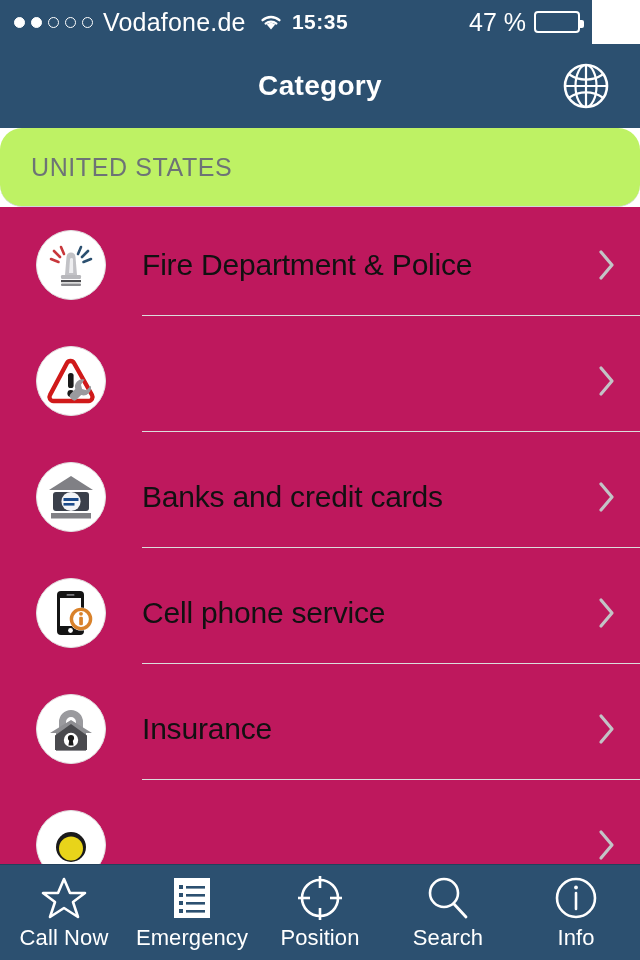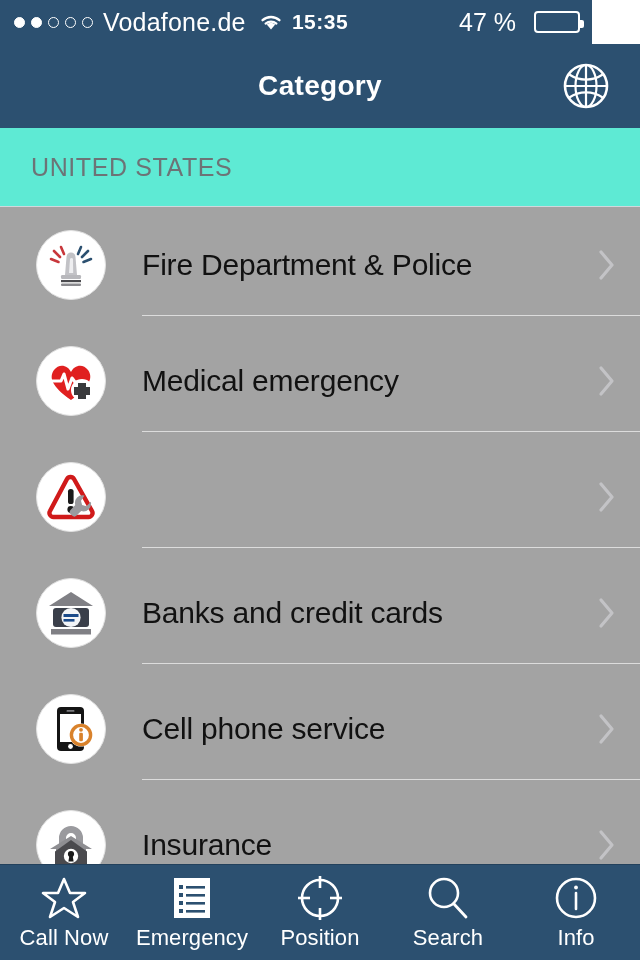--- a/index.html
+++ b/index.html
@@ -28,7 +28,7 @@
     font-size: 21px; font-weight: bold; letter-spacing: .5px;
   }
   .sb-right {
-    position: absolute; right: 12px; display: flex; align-items: center; gap: 18px;
+    position: absolute; right: 12px; display: flex; align-items: center; gap: 8px;
   }
   .batt-pct { font-size: 25px; }
   .batt {

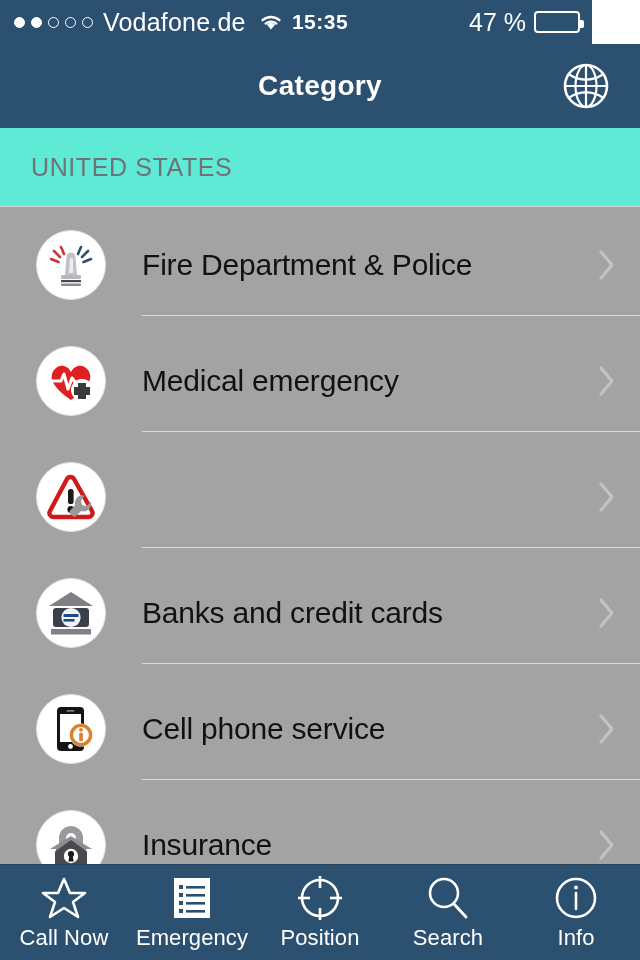--- a/index.html
+++ b/index.html
@@ -57,8 +57,8 @@
   
   .section-header {
     position: absolute; top: 128px; left: 0; width: 640px; height: 79px;
-    background: #5eead4; border-bottom: 1px solid #d0d8dc;
-    display: flex; align-items: center;
+    background: #bef264; border-bottom: 1px solid #d0d8dc;
+    display: flex; align-items: center; border-radius: 22px;
   }
   .section-header-label {
     margin-left: 31px; font-size: 25px; color: #6d7376; letter-spacing: .6px;

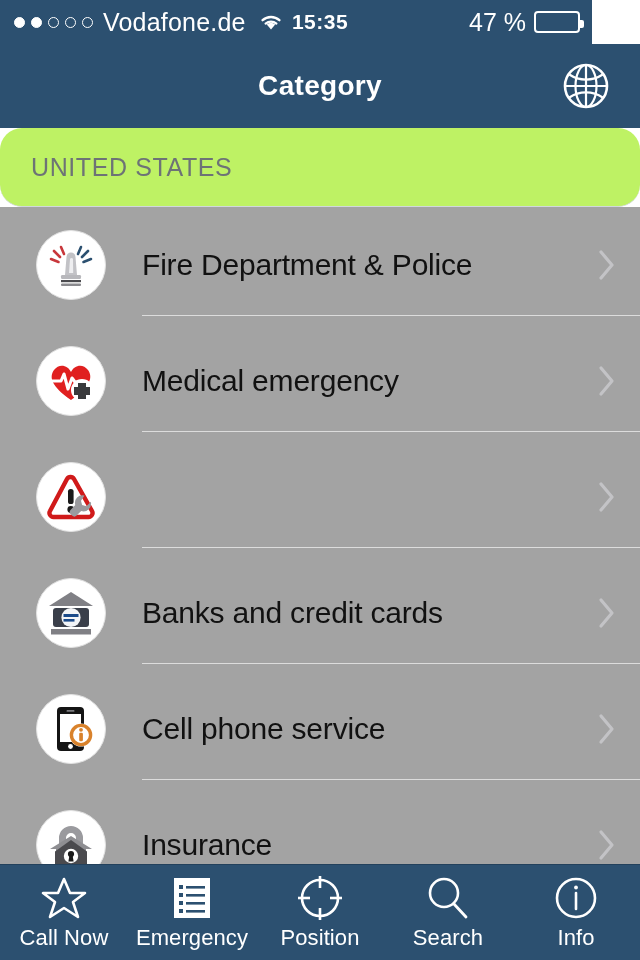--- a/index.html
+++ b/index.html
@@ -71,7 +71,7 @@
   }
   .row {
     position: relative; height: 116px; display: flex; align-items: center;
-    background: #a3a3a3;
+    background: #be185d;
   }
   .row-icon {
     width: 70px; height: 70px; margin-left: 36px; flex: none;

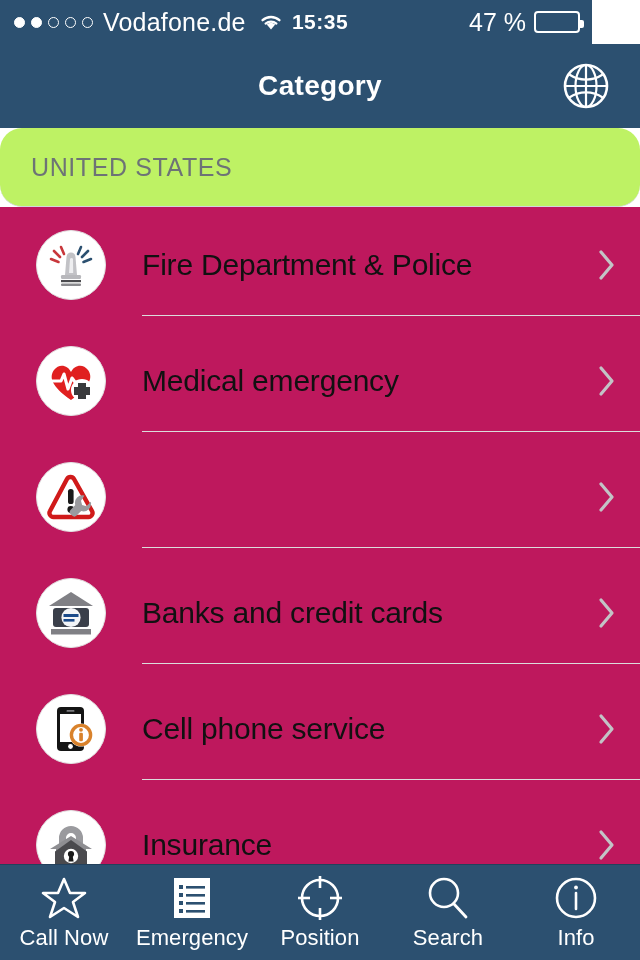--- a/index.html
+++ b/index.html
@@ -190,25 +190,6 @@
       </div>
     </div>
 
-    <div class="row">
-      <div class="row-icon">
-        <svg width="58" height="58" viewBox="0 0 58 58">
-          <path d="M29 48 C9 34 7 25 12 18 C17 11 26 13 29 20 C32 13 41 11 46 18 C51 25 49 34 29 48 Z" fill="#e02020"></path>
-          <polyline points="9,29 19,29 22,22 26,37 30,26 33,30 45,30" fill="none" stroke="#ffffff" stroke-width="3.1" stroke-linejoin="round" stroke-linecap="round"></polyline>
-          <circle cx="40" cy="38" r="11" fill="#ffffff"></circle>
-          <path d="M36 31 h8 v4 h4 v8 h-4 v4 h-8 v-4 h-4 v-8 h4 Z" fill="#3a3a3c"></path>
-        </svg>
-      </div>
-      <div class="row-body">
-        <span class="row-label">Medical emergency</span>
-        <span class="chev">
-          <svg width="18" height="32" viewBox="0 0 18 32">
-              <polyline points="3,3 14,16 3,29" fill="none" stroke="#c3c3c6" stroke-width="3.2" stroke-linecap="round" stroke-linejoin="round"></polyline>
-            </svg>
-        </span>
-        <span class="row-sep"></span>
-      </div>
-    </div>
 
     <div class="row">
       <div class="row-icon">

